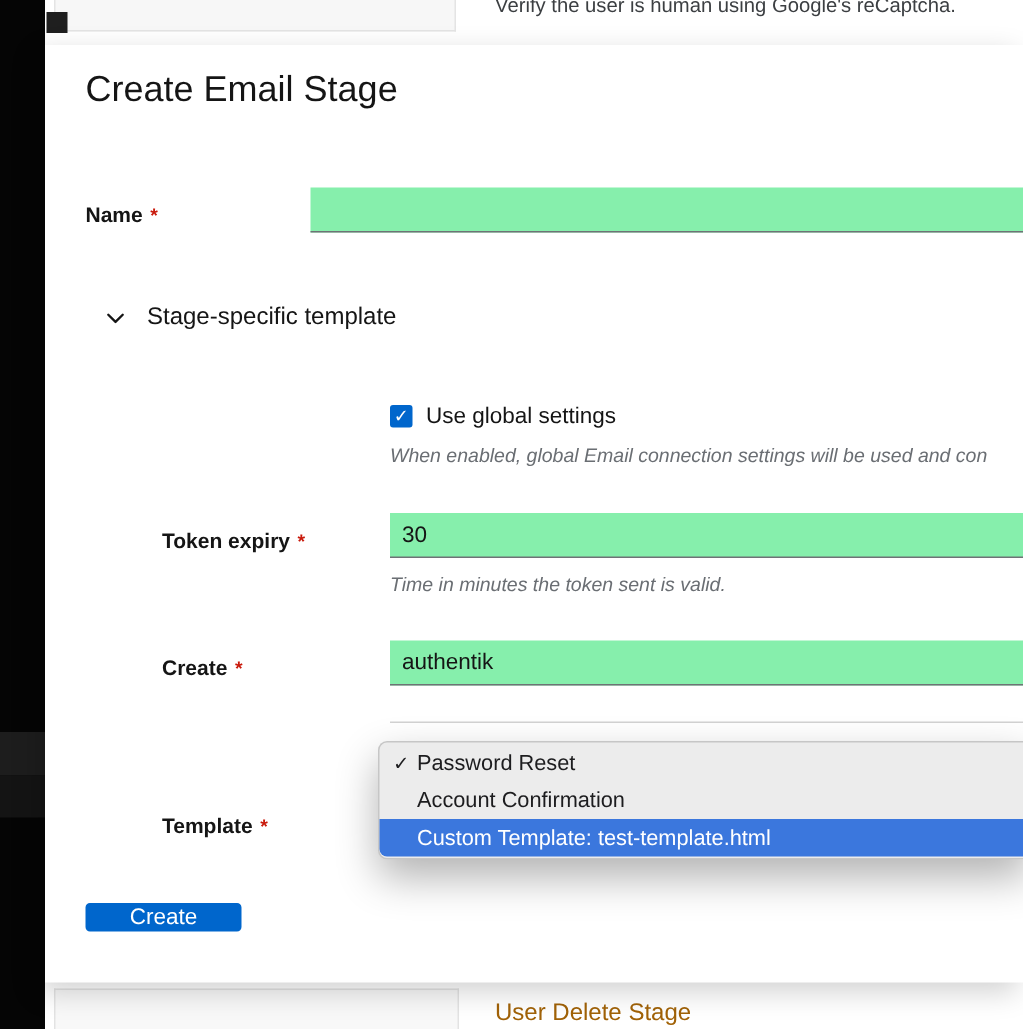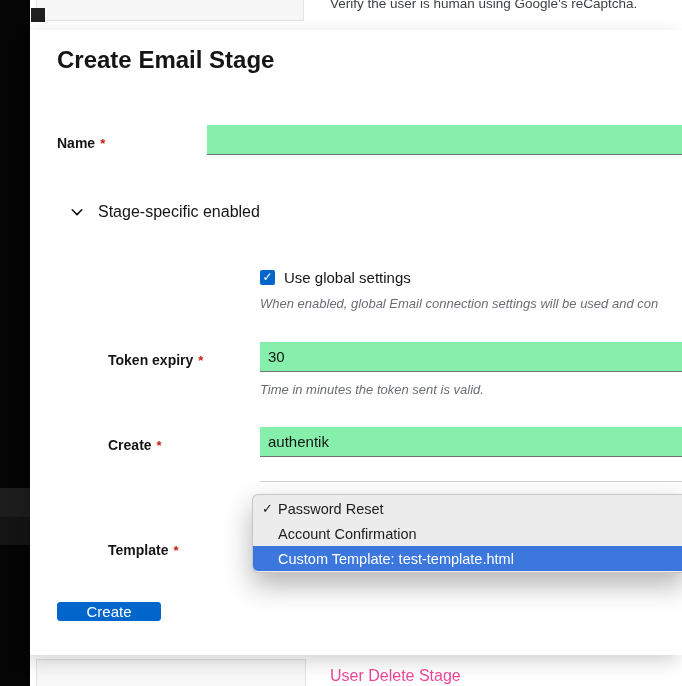--- a/index.html
+++ b/index.html
@@ -31,7 +31,7 @@
   }
   .modal .title {
     left: 27px; top: 16px;
-    font-size: 24px; font-weight: 700; color: #151515;
+    font-size: 24px; font-weight: 400; color: #151515;
   }
   .form-label {
     font-size: 14px; font-weight: 700; color: #151515; white-space: nowrap;

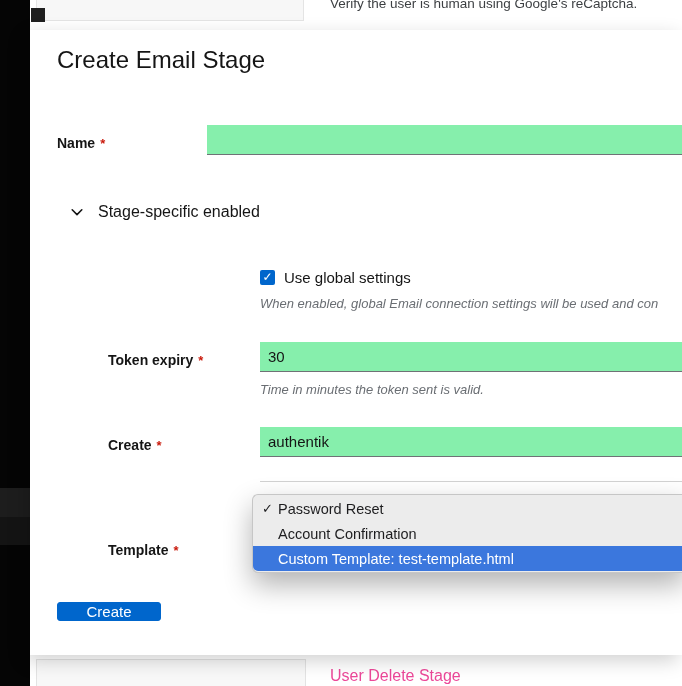--- a/index.html
+++ b/index.html
@@ -129,7 +129,7 @@
           <path d="M2.5 5.5 8 11l5.5-5.5" stroke="#151515" stroke-width="1.8" fill="none" stroke-linecap="round" stroke-linejoin="round"></path>
         </svg>
     </span>
-    <span class="section-label">Stage-specific enabled</span>
+    <span class="section-label">Stage-specific template</span>
   </div>
 
   <div class="abs checkbox-row">

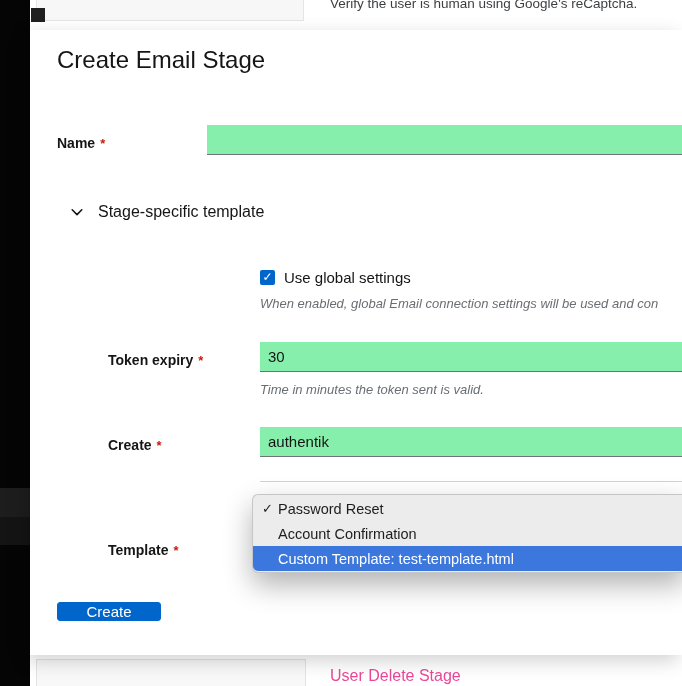--- a/index.html
+++ b/index.html
@@ -20,7 +20,7 @@
   .bg-top-check { left: 31px; top: 8px; width: 14px; height: 14px; background: #1f1f1f; }
   .bg-top-text { left: 330px; top: -4px; font-size: 13.5px; color: #3c3f42; white-space: nowrap; }
   .bg-bottom-box { left: 36px; top: 659px; width: 270px; height: 27px; background: #f8f8f8; border: 1px solid #e3e3e3; border-bottom: none; }
-  .bg-bottom-text { left: 330px; top: 667px; font-size: 16px; color: #ec4899; white-space: nowrap; }
+  .bg-bottom-text { left: 330px; top: 667px; font-size: 16px; color: #a16207; white-space: nowrap; }
 
   
   .modal {

